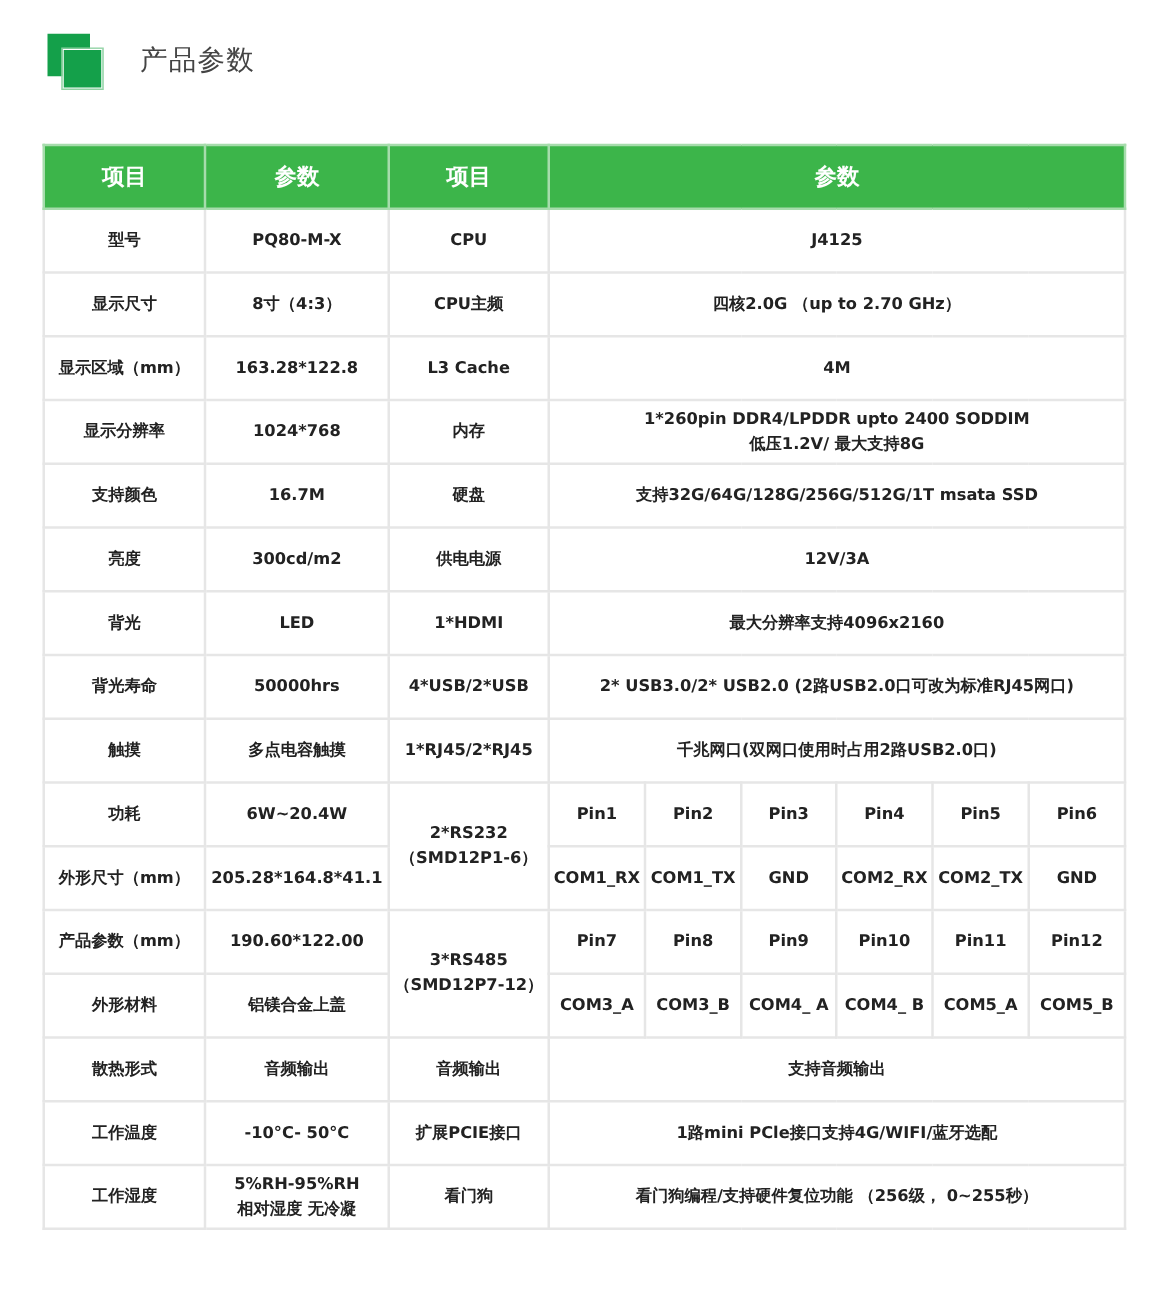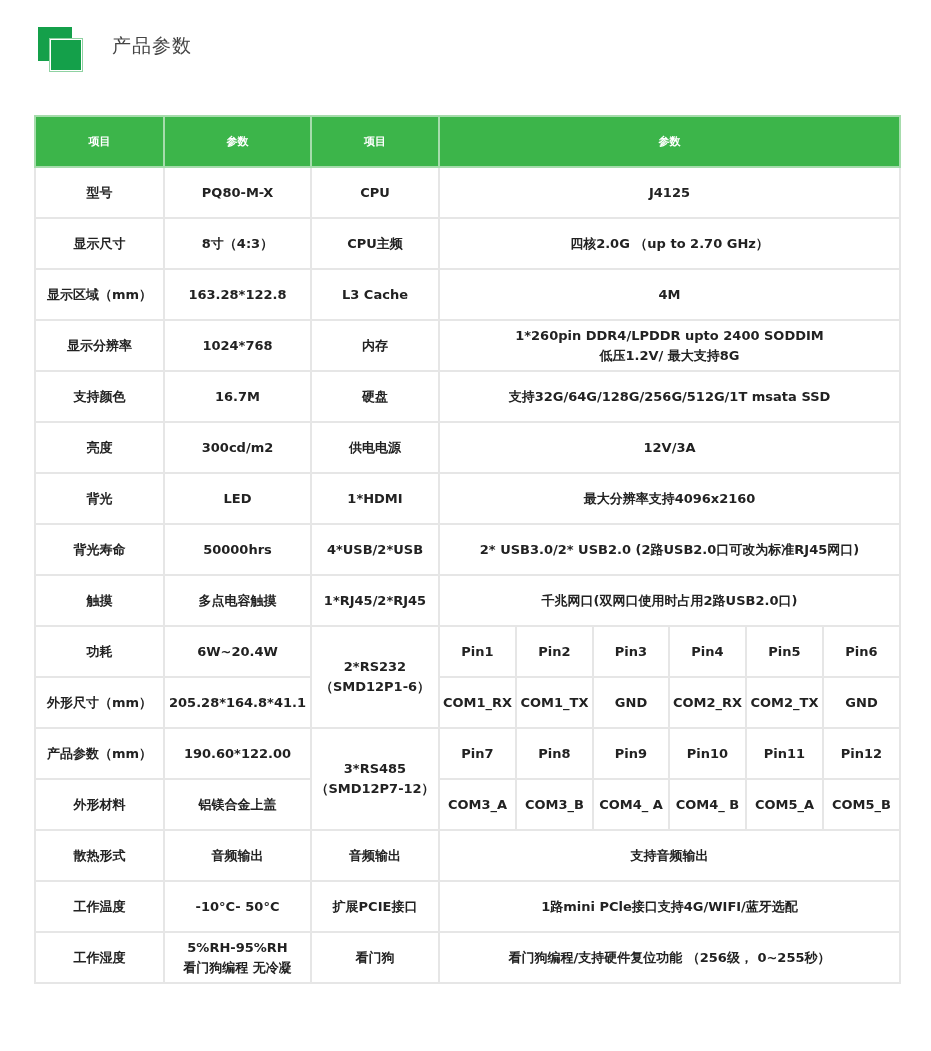--- a/index.html
+++ b/index.html
@@ -9,7 +9,7 @@
   .logo { position:absolute; left:38px; top:27px; width:44px; height:44px; }
   .logo .sq1 { position:absolute; left:0; top:0; width:34px; height:34px; background:#14a04a; }
   .logo .sq2 { position:absolute; left:12px; top:12px; width:30px; height:30px; background:#14a04a; border:1px solid #ffffff; outline:1px solid #8fd2a2; }
-  .title-cn { position:absolute; left:112px; top:33px; font-family:"DejaVu Serif", "Liberation Serif", serif; font-size:19px; color:#444; letter-spacing:1px; }
+  .title-cn { position:absolute; left:112px; top:33px; font-family:"DejaVu Serif", "Liberation Serif", serif; font-size:22px; color:#444; letter-spacing:1px; }
   .title-en { position:absolute; left:220px; top:37px; font-family:"Liberation Serif", "DejaVu Serif", serif; font-size:21px; color:#777; }
 
   table.spec { position:absolute; left:34px; top:115px; border-collapse:collapse; table-layout:fixed; width:865px; }

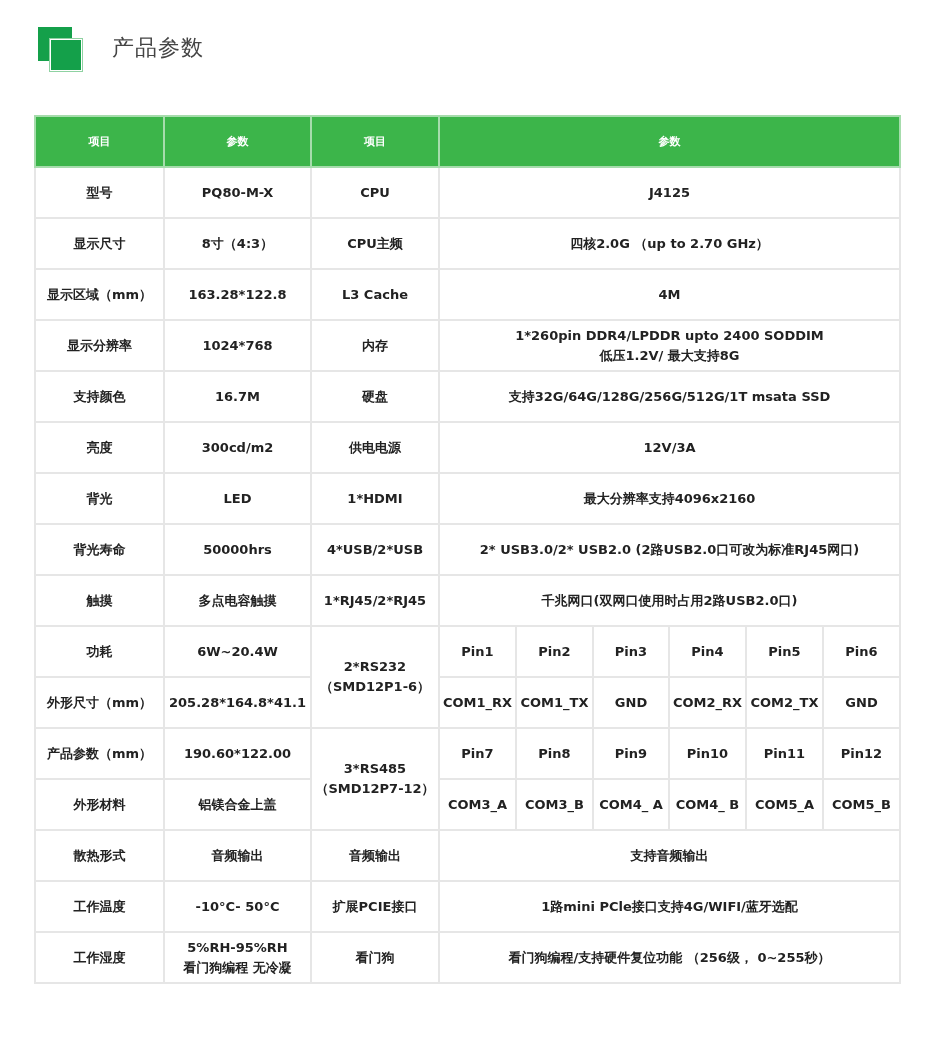--- a/index.html
+++ b/index.html
@@ -14,7 +14,7 @@
 
   table.spec { position:absolute; left:34px; top:115px; border-collapse:collapse; table-layout:fixed; width:865px; }
   table.spec td, table.spec th { border:2px solid #e6e6e6; text-align:center; vertical-align:middle; padding:0; font-size:13px; font-weight:bold; color:#222; line-height:20px; }
-  table.spec th { background:#3cb54a; color:#ffffff; font-size:11px; height:49px; border-color:#a6dcac; }
+  table.spec th { background:#3cb54a; color:#ffffff; font-size:18px; height:49px; border-color:#a6dcac; }
   table.spec td { height:49px; }
   .pin { font-size:13px;margin-top:47px; }
   .val-small { font-size:12.5px; }

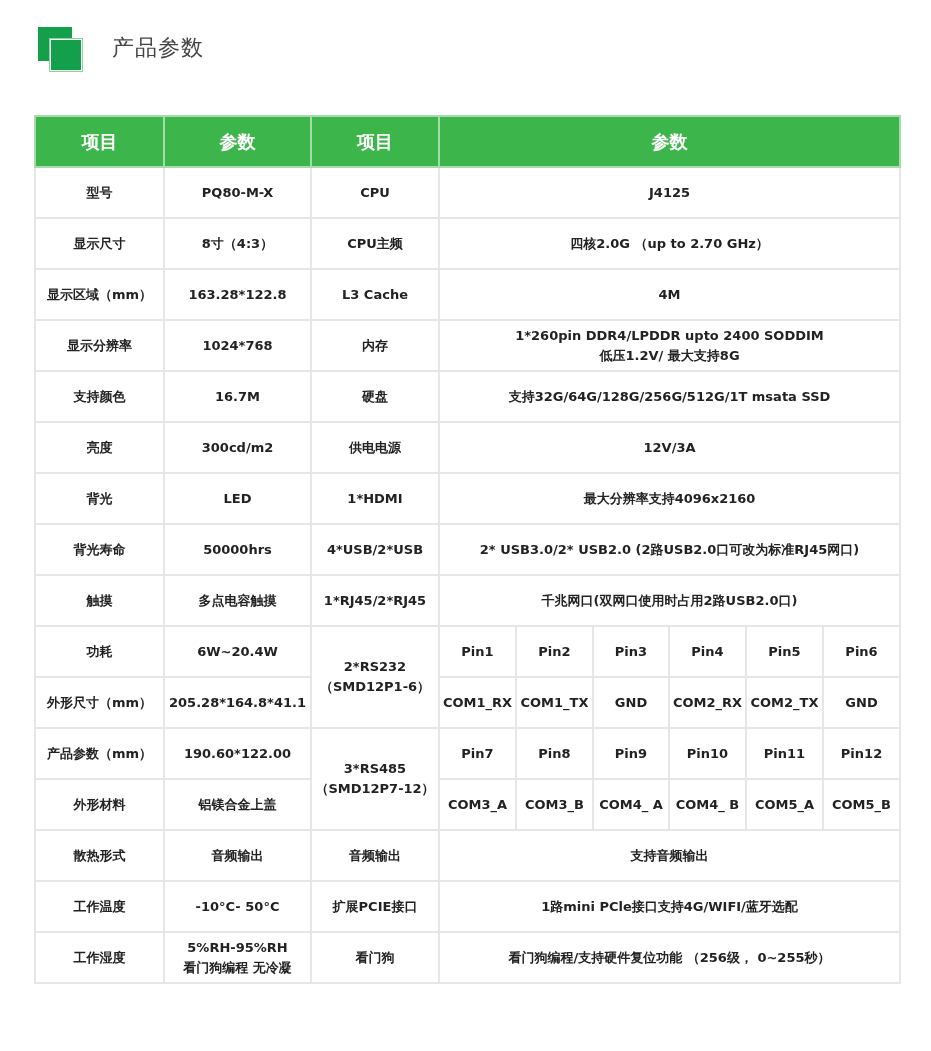--- a/index.html
+++ b/index.html
@@ -175,7 +175,7 @@
     <td>工作湿度</td>
     <td class="two-line">
       <div>5%RH-95%RH</div>
-      <div>看门狗编程 无冷凝</div>
+      <div>相对湿度 无冷凝</div>
     </td>
     <td>看门狗</td>
     <td colspan="6">看门狗编程/支持硬件复位功能 （256级， 0~255秒）</td>

